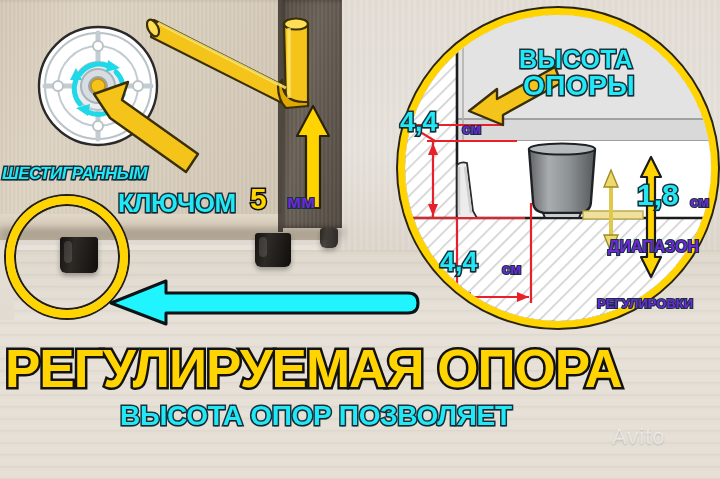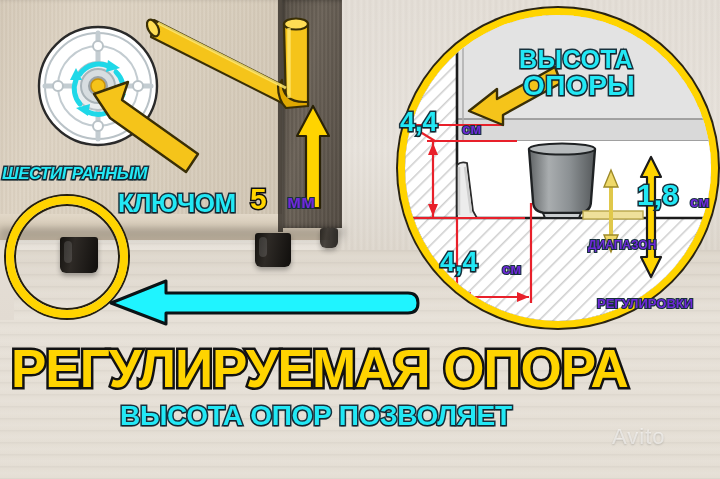--- a/index.html
+++ b/index.html
@@ -116,7 +116,7 @@
 
   #t-18{left:637px;top:178px;font-size:30px;}
   #t-18-u{left:690px;top:193px;font-size:15px;}
-  #t-diap1{left:588px;top:238px;font-size:12px;}
+  #t-diap1{left:608px;top:238px;font-size:16px;}
   #t-diap2{left:597px;top:257px;font-size:13px;margin-top:39px;}
   #t-main{left:11px;top:338px;font-size:53px;letter-spacing:-1px;
     -webkit-text-stroke:5px #121212;}

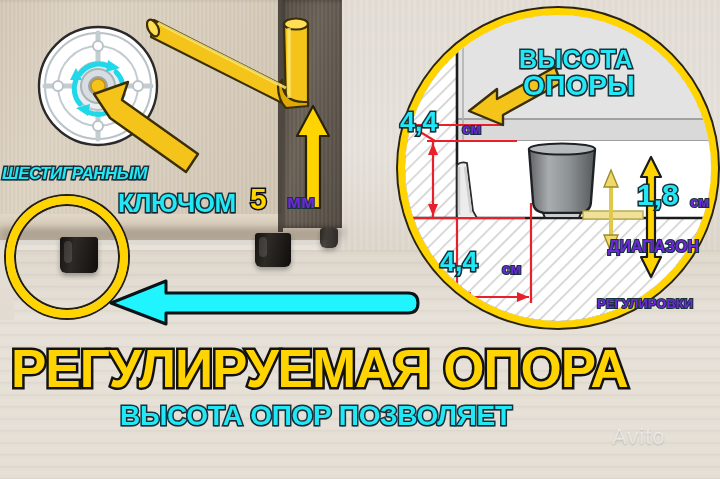--- a/index.html
+++ b/index.html
@@ -118,7 +118,7 @@
   #t-18-u{left:690px;top:193px;font-size:15px;}
   #t-diap1{left:608px;top:238px;font-size:16px;}
   #t-diap2{left:597px;top:257px;font-size:13px;margin-top:39px;}
-  #t-main{left:11px;top:338px;font-size:53px;letter-spacing:-1px;
+  #t-main{left:5px;top:338px;font-size:53px;letter-spacing:-1px;
     -webkit-text-stroke:5px #121212;}
   #t-sub1{left:120px;top:400px;font-size:28px;letter-spacing:-.3px;text-align:center;}
   #t-sub2{left:10px;top:432px;font-size:28px;letter-spacing:-.3px;}

